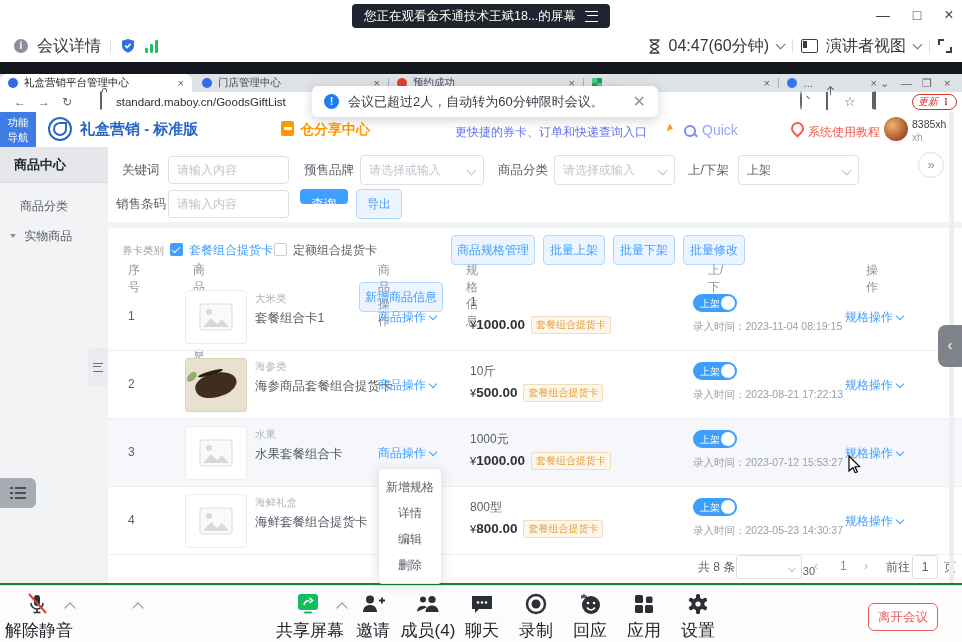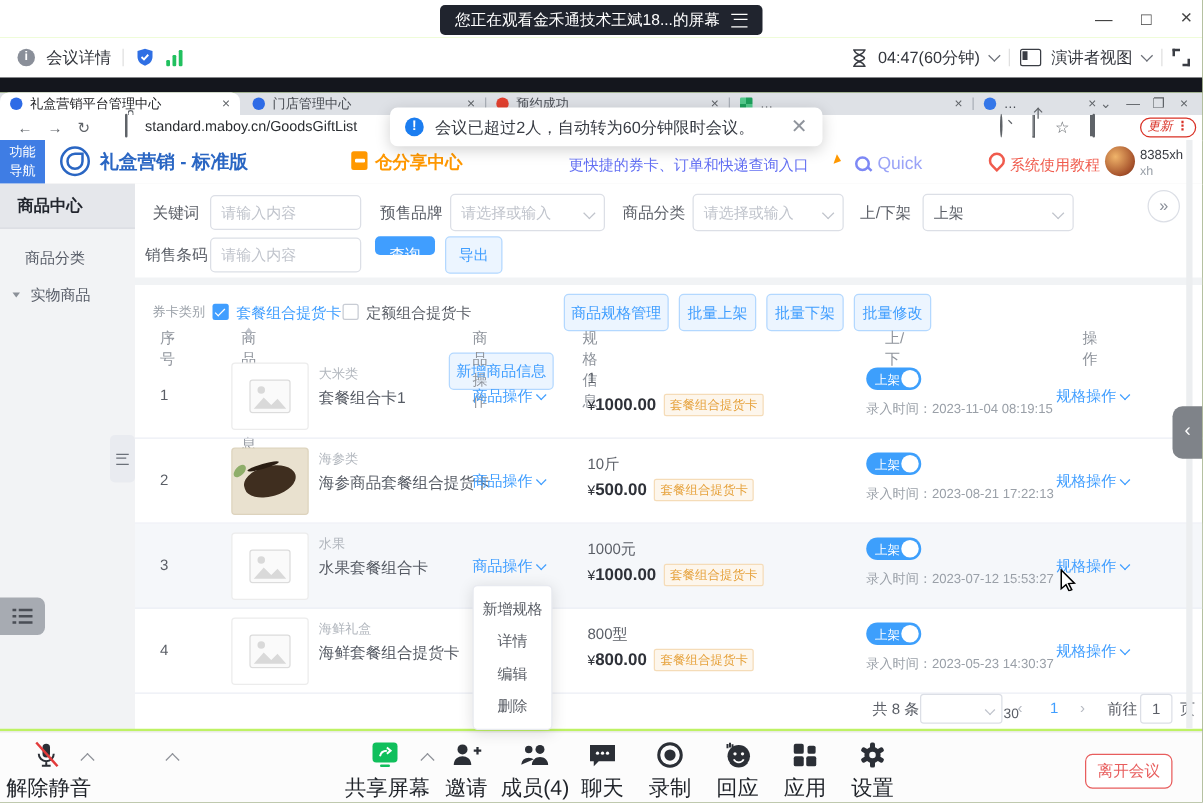--- a/index.html
+++ b/index.html
@@ -3,7 +3,7 @@
 <meta charset="utf-8">
 <style>
   html,body{margin:0;padding:0;background:#888;}
-  .stage{position:relative;width:962px;height:642px;background:#bef264;overflow:hidden;
+  .stage{position:relative;width:962px;height:642px;background:#15803d;overflow:hidden;
     font-family:"Liberation Sans","DejaVu Sans",sans-serif;-webkit-font-smoothing:antialiased;}
   .abs{position:absolute;}
   

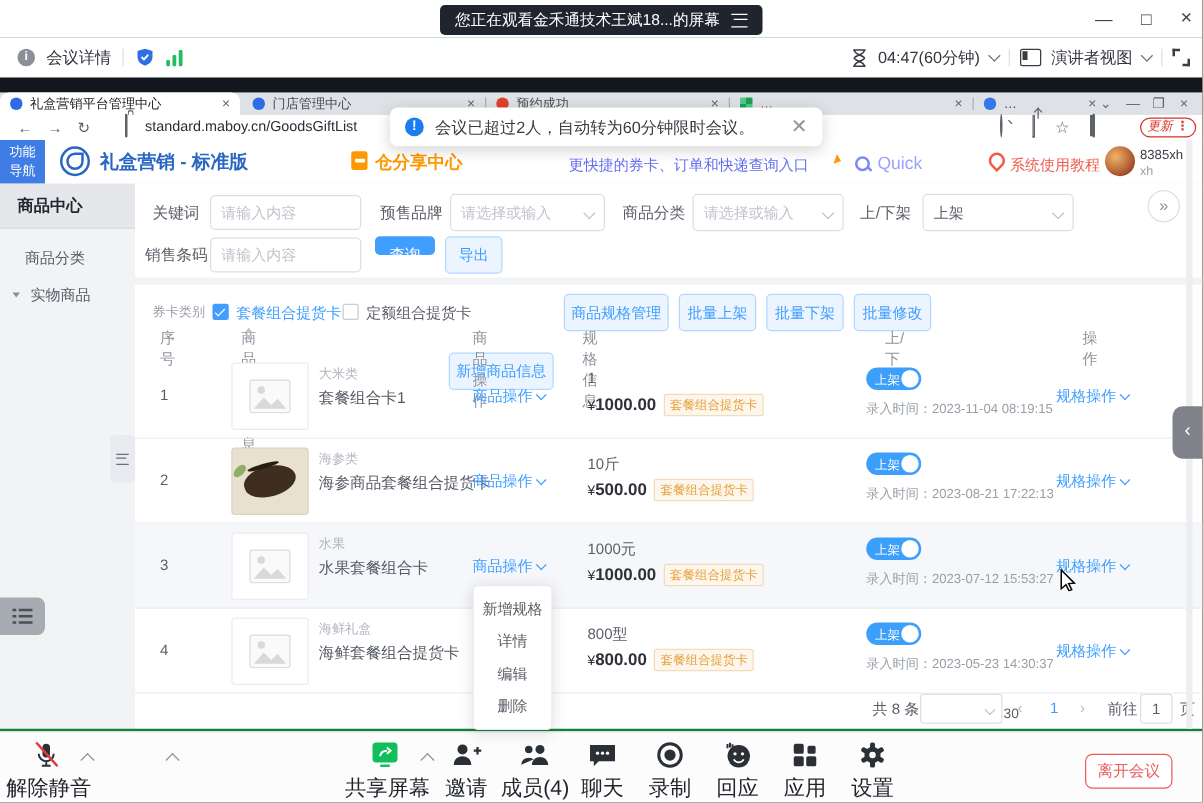--- a/index.html
+++ b/index.html
@@ -17,7 +17,7 @@
   .meetbar{position:absolute;left:0;top:30px;width:962px;height:32px;background:#fff;border-bottom:1px solid #ededed;}
   .mb-left{position:absolute;left:14px;top:0;height:32px;display:flex;align-items:center;gap:9px;}
   .mb-right{position:absolute;right:10px;top:0;height:32px;display:flex;align-items:center;gap:8px;}
-  .mb-txt{font-size:13px;color:#33363d;}
+  .mb-txt{font-size:16px;color:#33363d;}
   .vdiv{width:1px;height:14px;background:#e0e0e0;}
   .info-circ{width:14px;height:14px;border-radius:50%;background:#8a8f99;color:#fff;font-size:10px;font-weight:bold;
     text-align:center;line-height:14px;}

